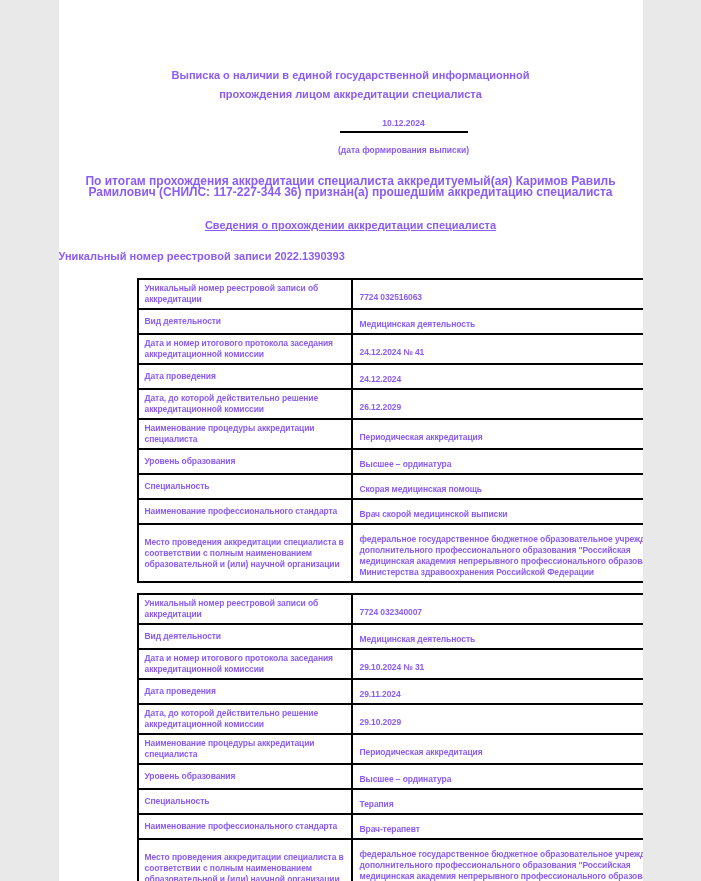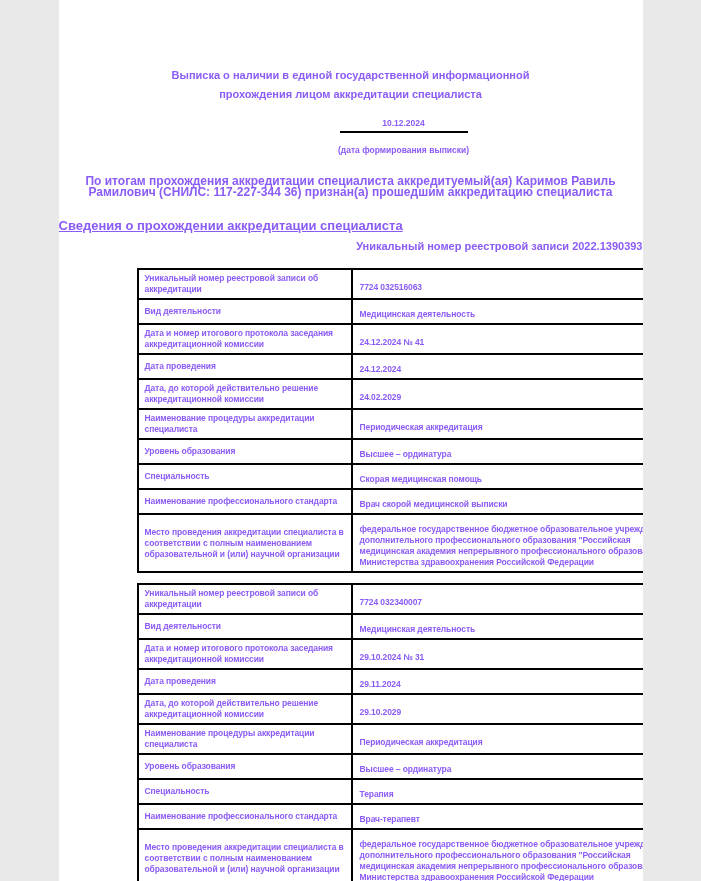--- a/index.html
+++ b/index.html
@@ -43,8 +43,8 @@
   }
   .section-heading {
     margin-top:22px;
-    text-align:left;
-    font-size:13px;
+    text-align:center;
+    font-size:11px;
     line-height:11px;
     text-decoration:underline;
   }

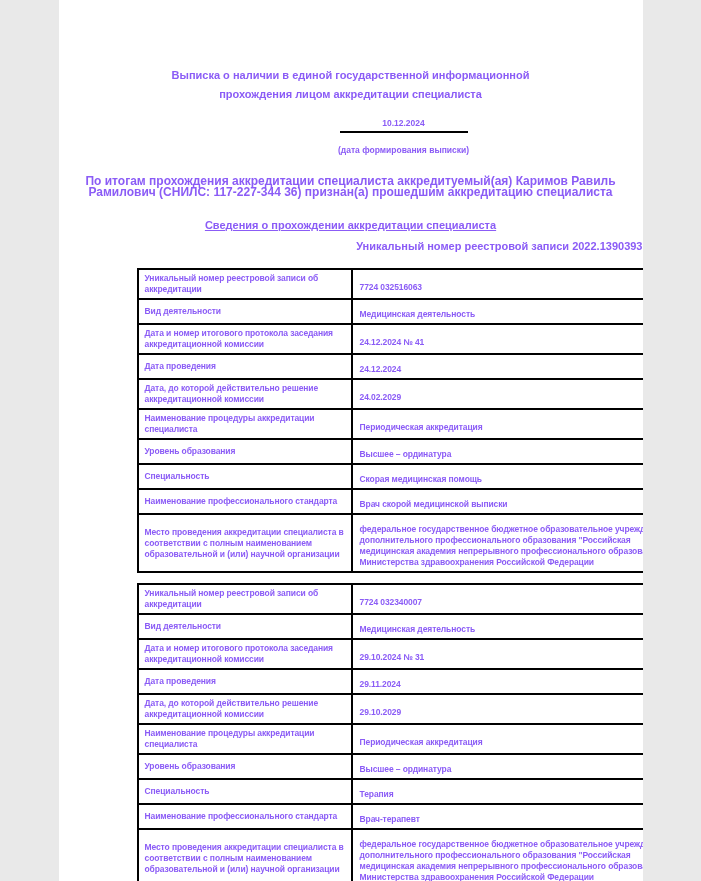--- a/index.html
+++ b/index.html
@@ -49,8 +49,8 @@
     text-decoration:underline;
   }
   .registry-heading {
-    margin-top:9px;
-    text-align:right;
+    margin-top:19px;
+    text-align:left;
     font-size:11px;
     line-height:13px;
   }

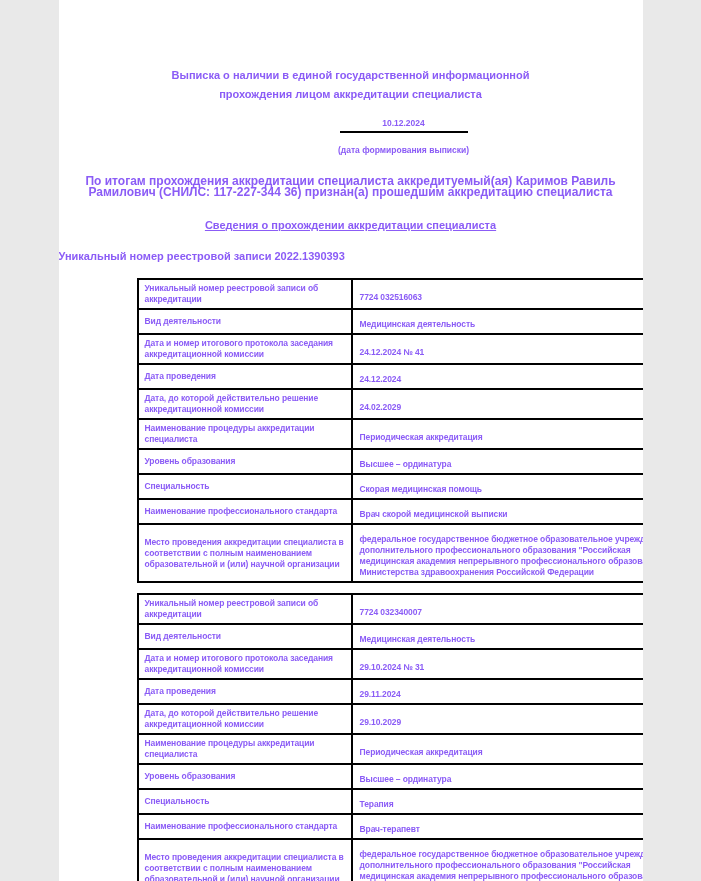--- a/index.html
+++ b/index.html
@@ -113,7 +113,7 @@
       </tr>
       <tr>
         <td class="lbl">Дата, до которой действительно решение аккредитационной комиссии</td>
-        <td class="val">24.02.2029</td>
+        <td class="val">26.12.2029</td>
       </tr>
       <tr>
         <td class="lbl">Наименование процедуры аккредитации специалиста</td>

